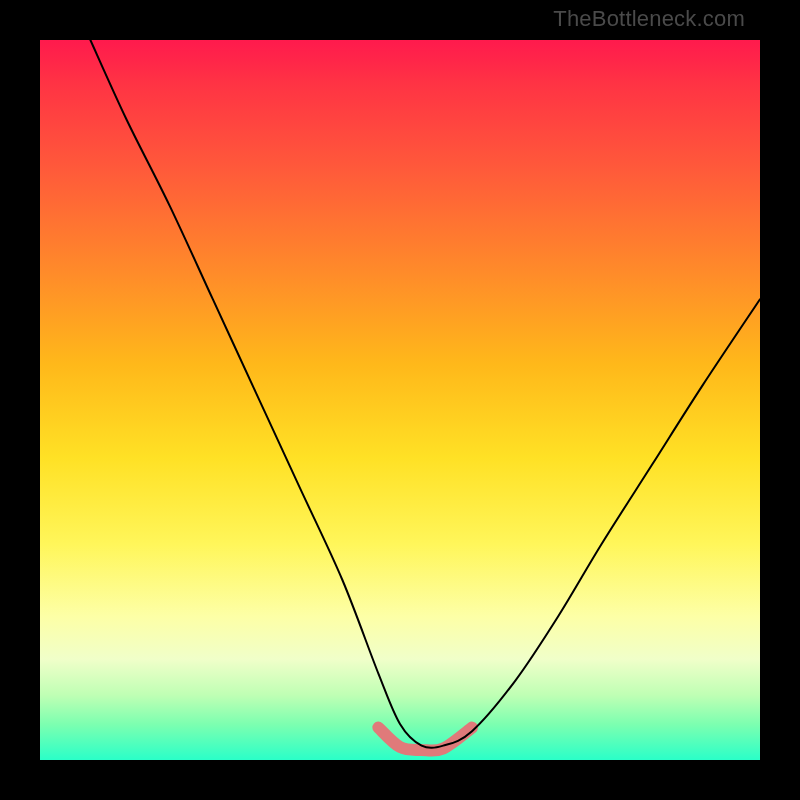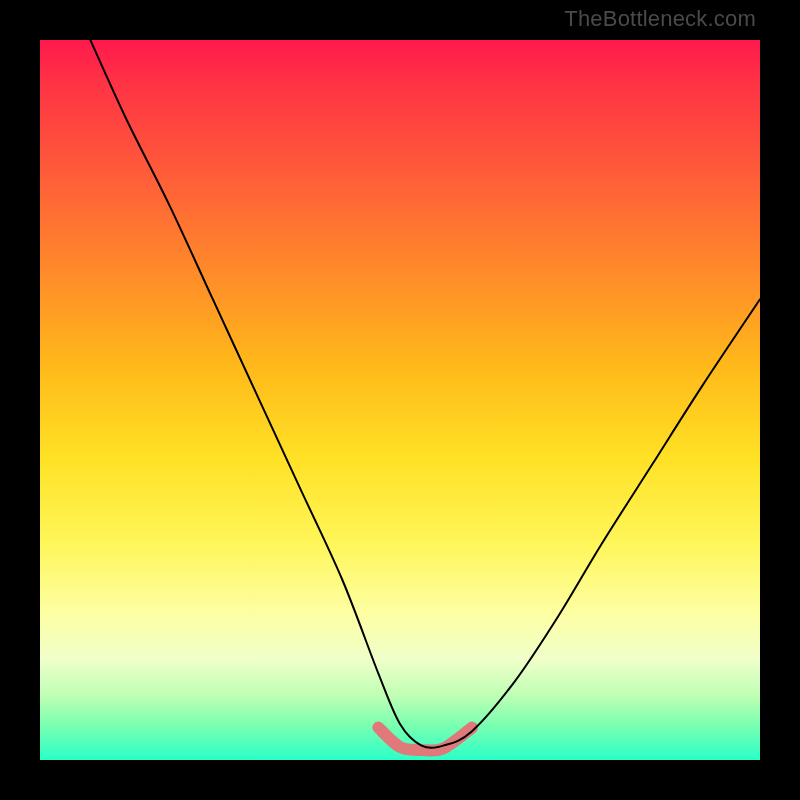--- a/index.html
+++ b/index.html
@@ -47,7 +47,7 @@
   .watermark {
     position: absolute;
     top: 6px;
-    right: 44px;
+    right: 55px;
     color: #4a4a4a;
     font-size: 22px;
     font-weight: 500;

